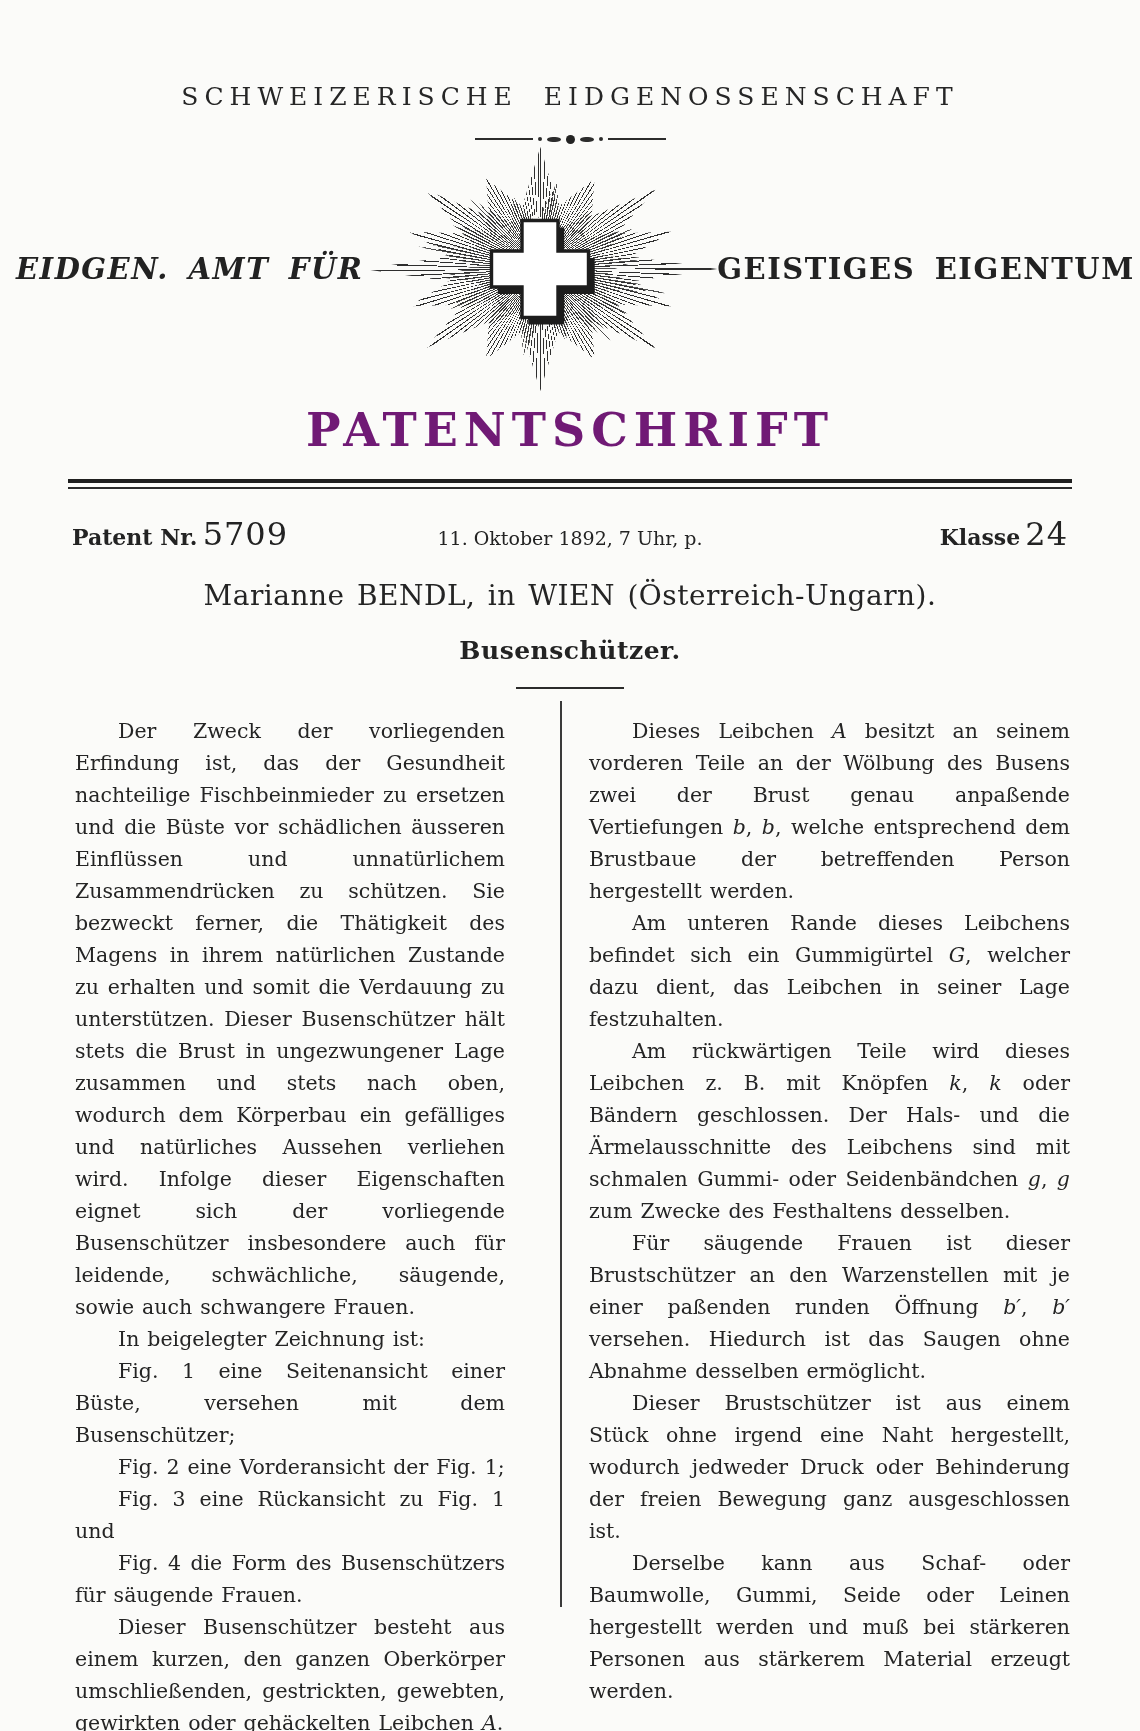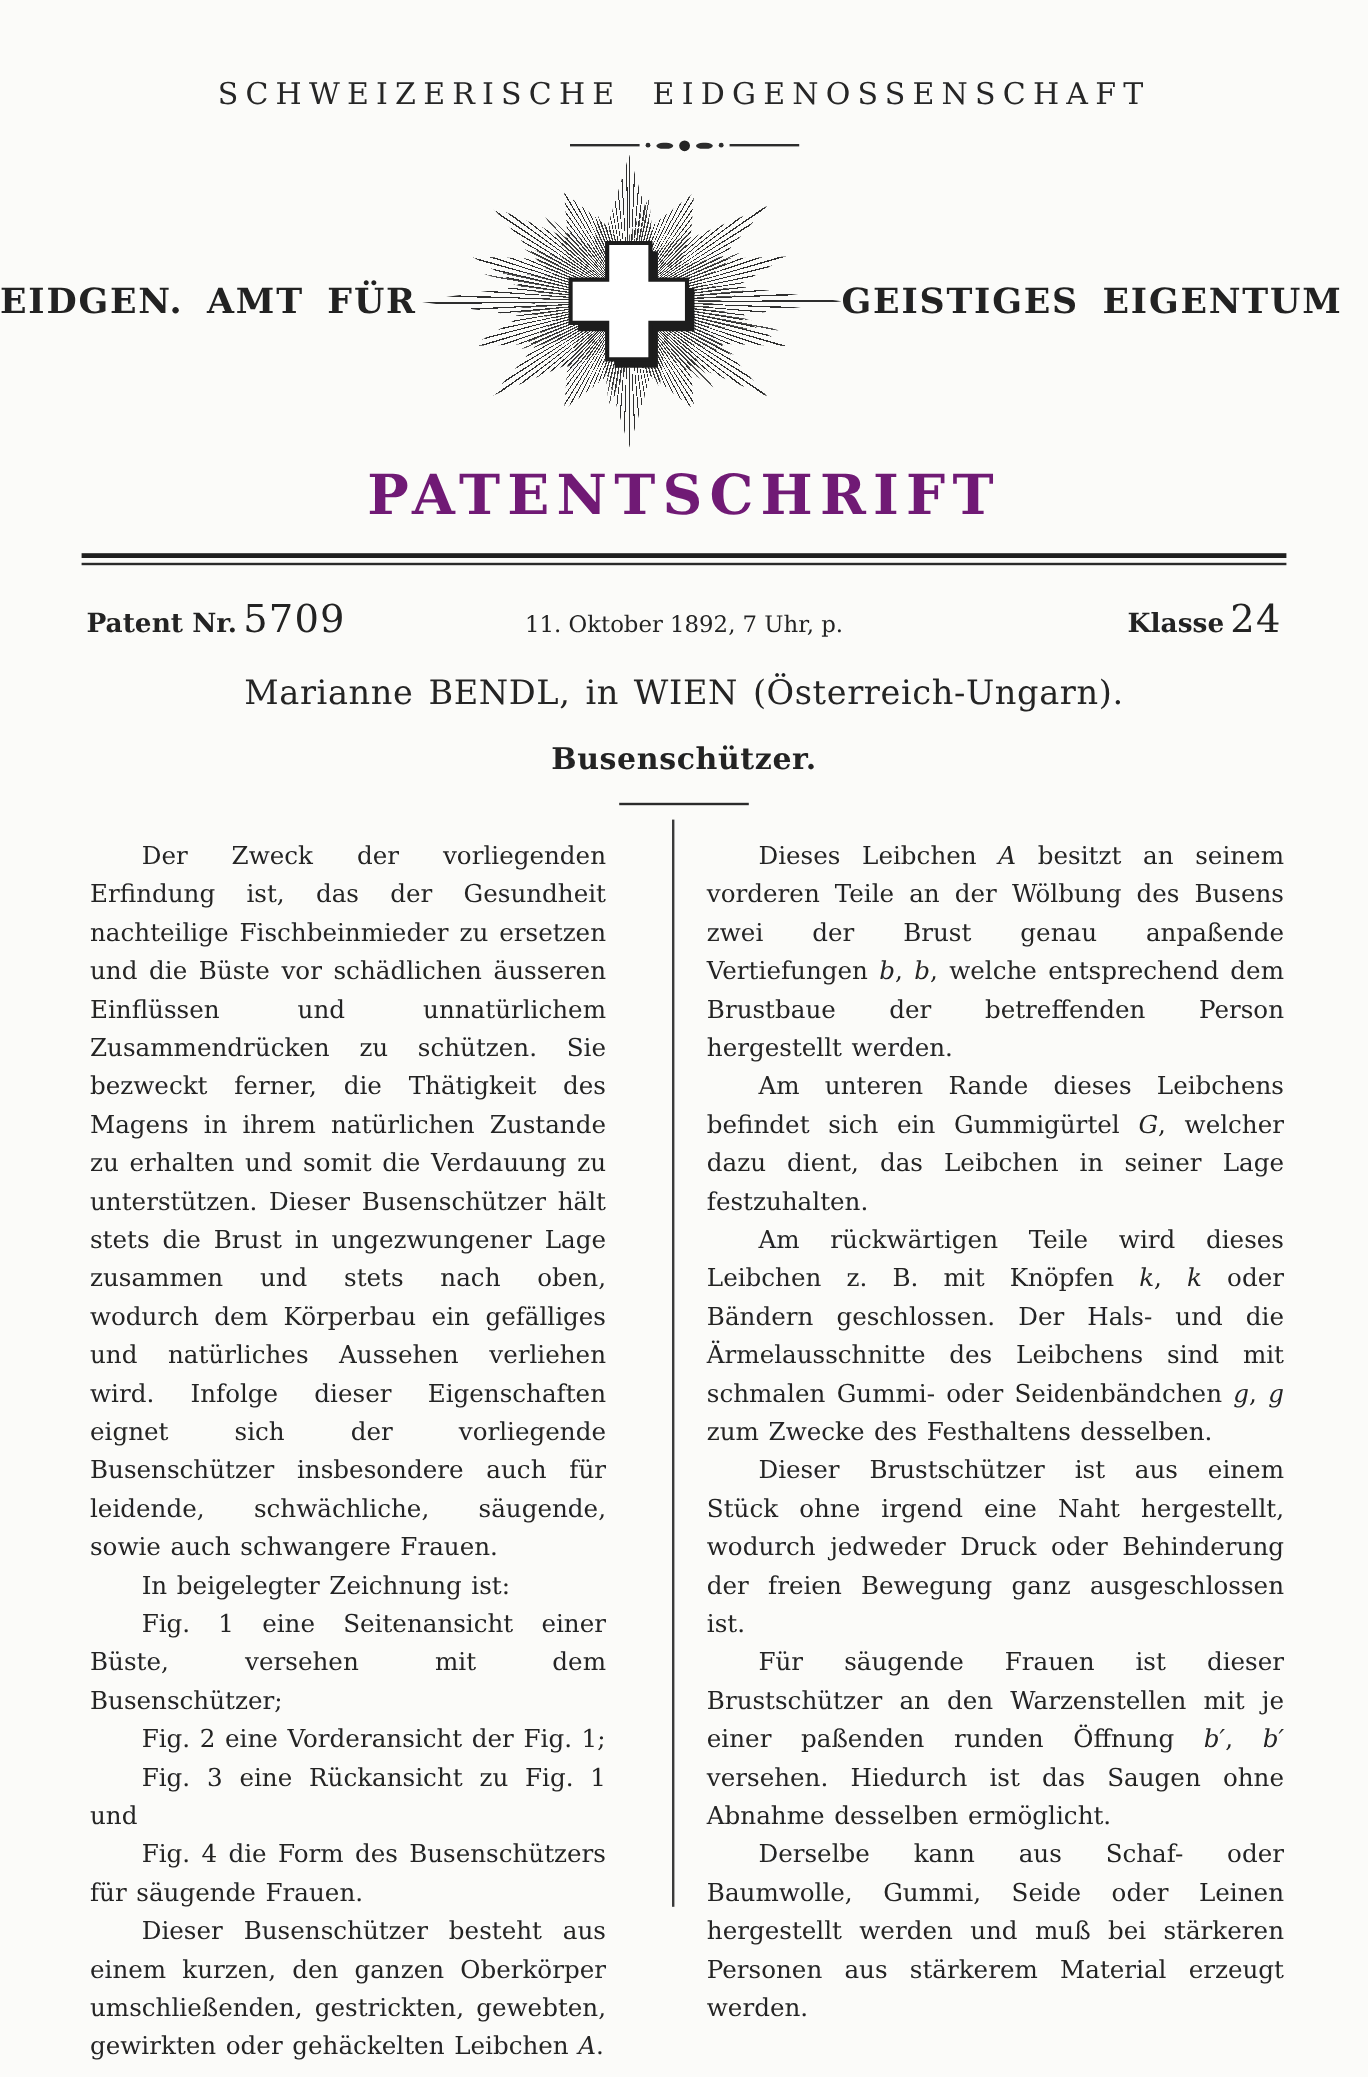--- a/index.html
+++ b/index.html
@@ -20,7 +20,7 @@
 
   
   .confed-title {
-    padding-top: 64px;
+    padding-top: 82px;
     text-align: center;
     font-size: 25px;
     letter-spacing: 6px;

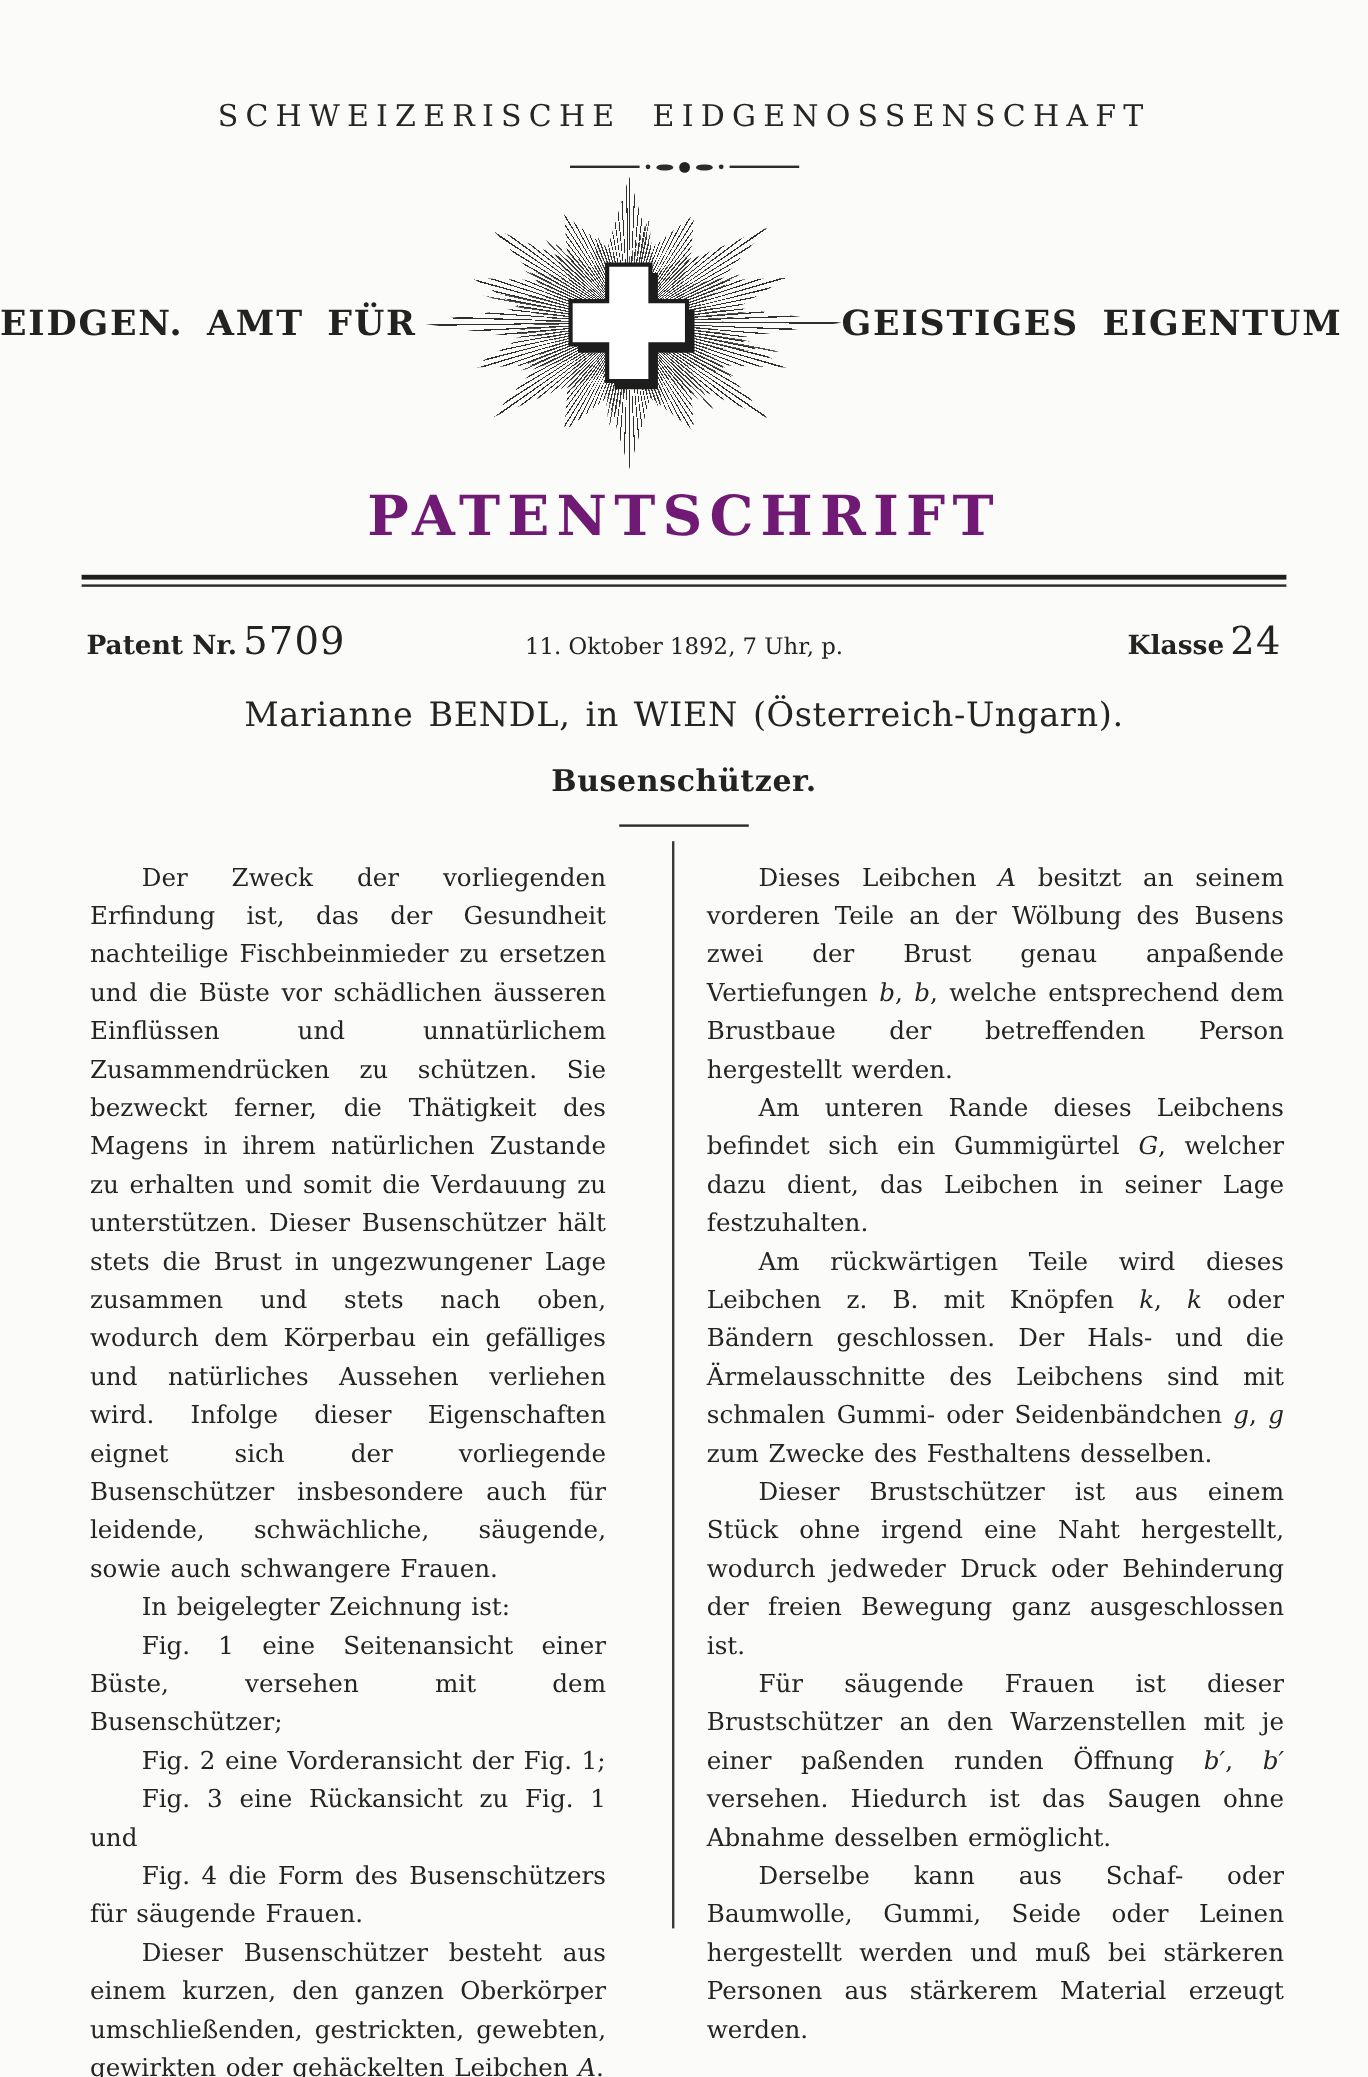--- a/index.html
+++ b/index.html
@@ -73,7 +73,7 @@
     white-space: nowrap;
     color: #222;
   }
-  .office-left  { text-align: center; padding-left: 0; }
+  .office-left  { text-align: center; padding-left: 16px; font-style: italic; }
   .office-right { text-align: center; padding-right: 34px; }
 
   .emblem {

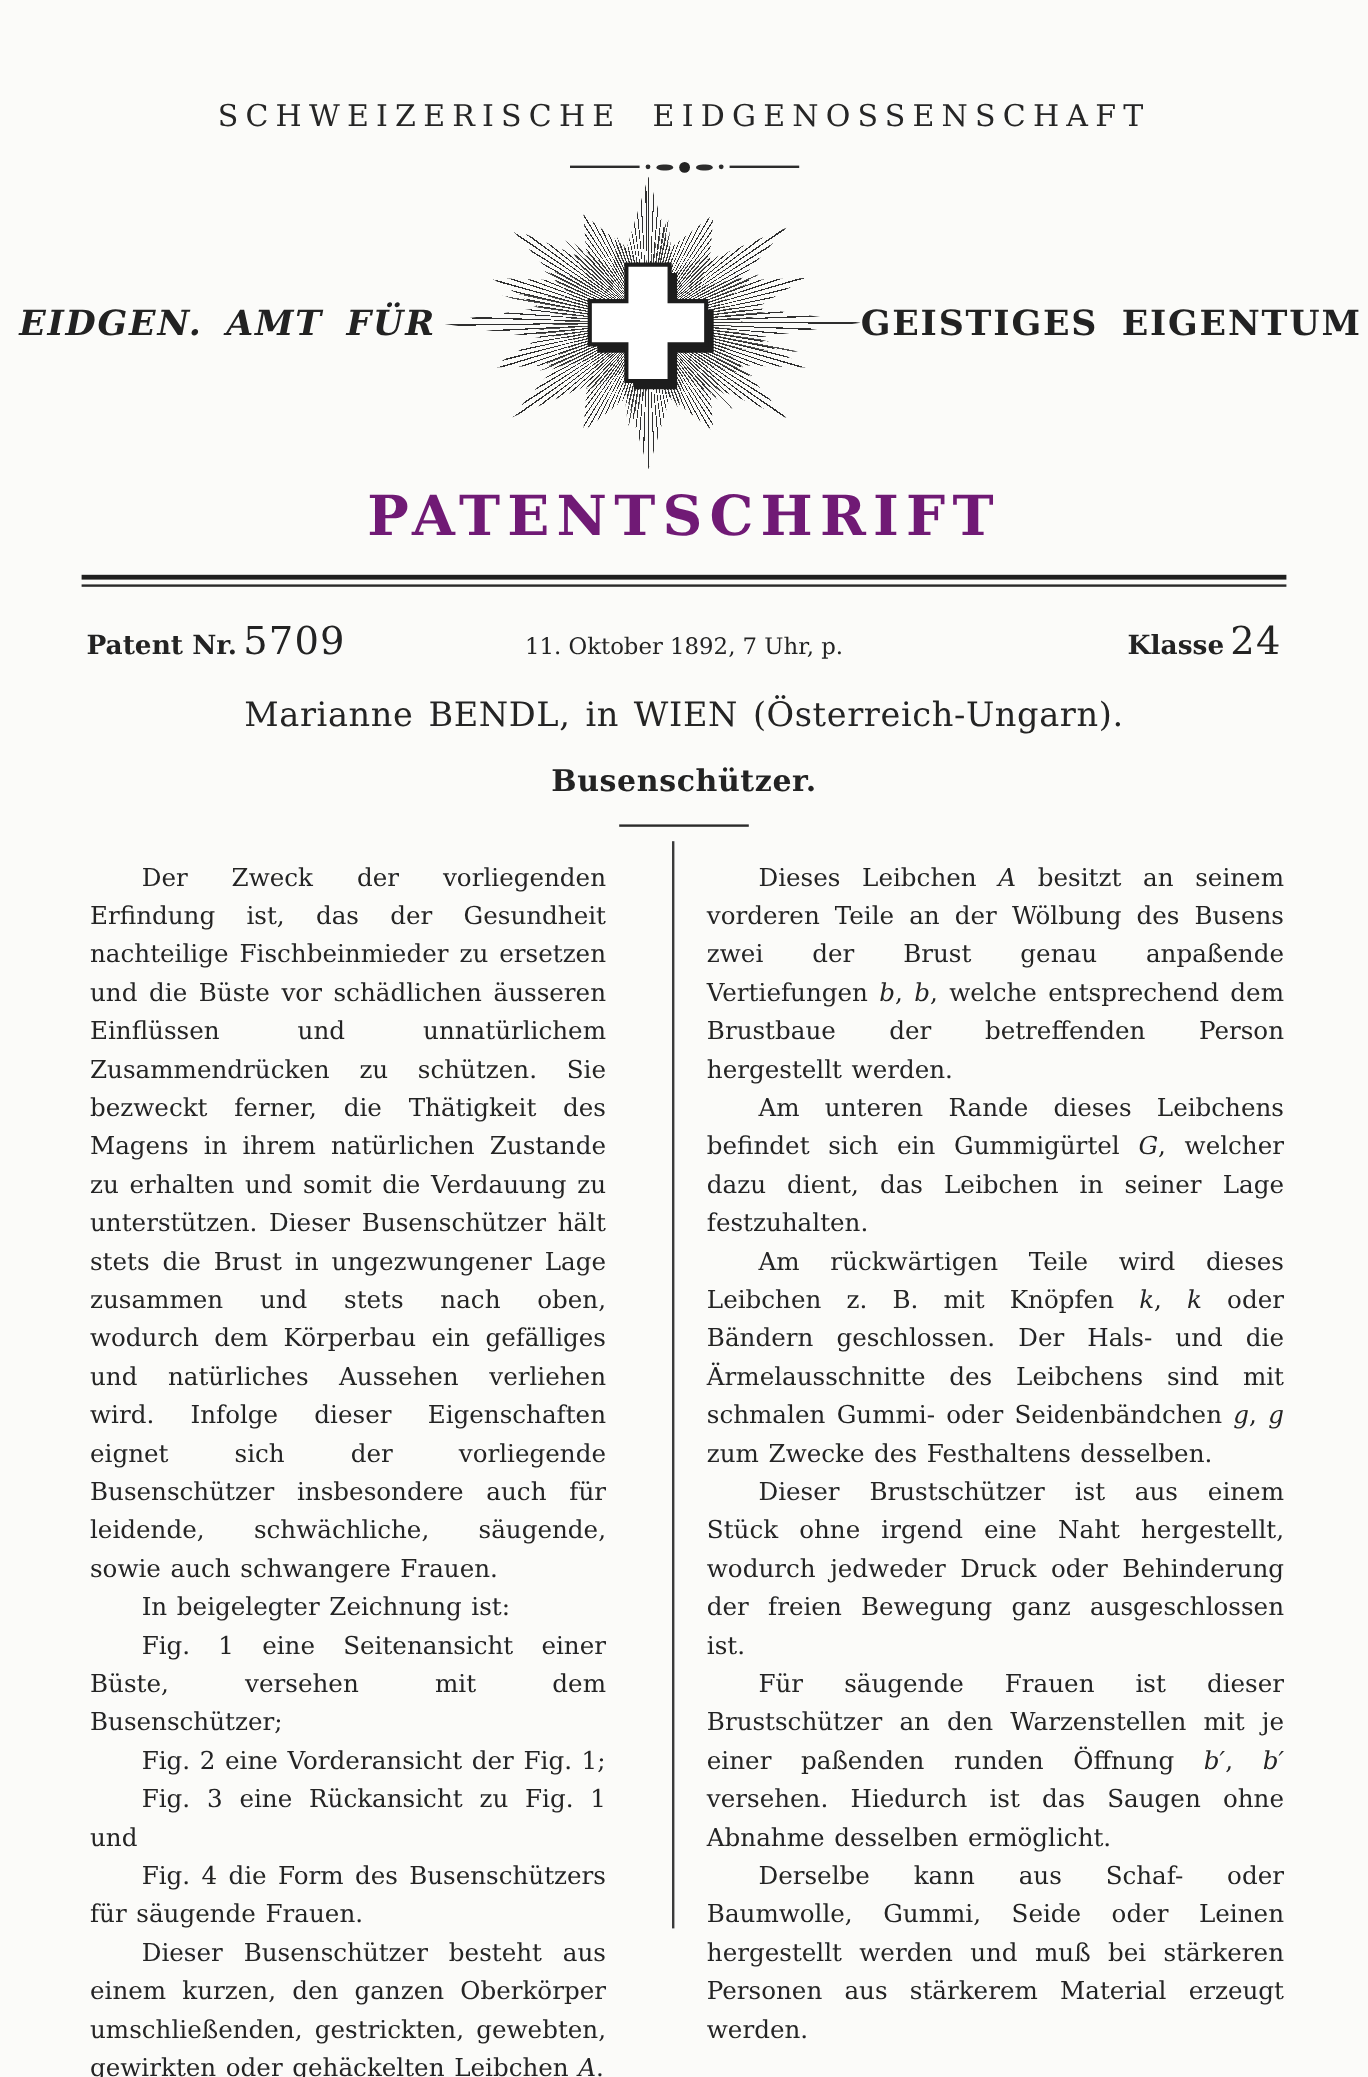--- a/index.html
+++ b/index.html
@@ -259,8 +259,8 @@
         <p class="para"><span>Dieses Leibchen </span><i>A</i><span> besitzt an seinem vorderen Teile an der Wölbung des Busens zwei der Brust genau anpaßende Vertiefungen </span><i>b</i><span>, </span><i>b</i><span>, welche entsprechend dem Brustbaue der betreffenden Person hergestellt werden.</span></p>
         <p class="para"><span>Am unteren Rande dieses Leibchens befindet sich ein Gummigürtel </span><i>G</i><span>, welcher dazu dient, das Leibchen in seiner Lage festzuhalten.</span></p>
         <p class="para"><span>Am rückwärtigen Teile wird dieses Leibchen z. B. mit Knöpfen </span><i>k</i><span>, </span><i>k</i><span> oder Bändern geschlossen. Der Hals- und die Ärmelausschnitte des Leibchens sind mit schmalen Gummi- oder Seidenbändchen </span><i>g</i><span>, </span><i>g</i><span> zum Zwecke des Festhaltens desselben.</span></p>
+        <p class="para"><span>Für säugende Frauen ist dieser Brustschützer an den Warzenstellen mit je einer paßenden runden Öffnung </span><i>b′</i><span>, </span><i>b′</i><span> versehen. Hiedurch ist das Saugen ohne Abnahme desselben ermöglicht.</span></p>
         <p class="para"><span>Dieser Brustschützer ist aus einem Stück ohne irgend eine Naht hergestellt, wodurch jedweder Druck oder Behinderung der freien Bewegung ganz ausgeschlossen ist.</span></p>
-        <p class="para"><span>Für säugende Frauen ist dieser Brustschützer an den Warzenstellen mit je einer paßenden runden Öffnung </span><i>b′</i><span>, </span><i>b′</i><span> versehen. Hiedurch ist das Saugen ohne Abnahme desselben ermöglicht.</span></p>
         <p class="para"><span>Derselbe kann aus Schaf- oder Baumwolle, Gummi, Seide oder Leinen hergestellt werden und muß bei stärkeren Personen aus stärkerem Material erzeugt werden.</span></p>
       </div>
   </div>

